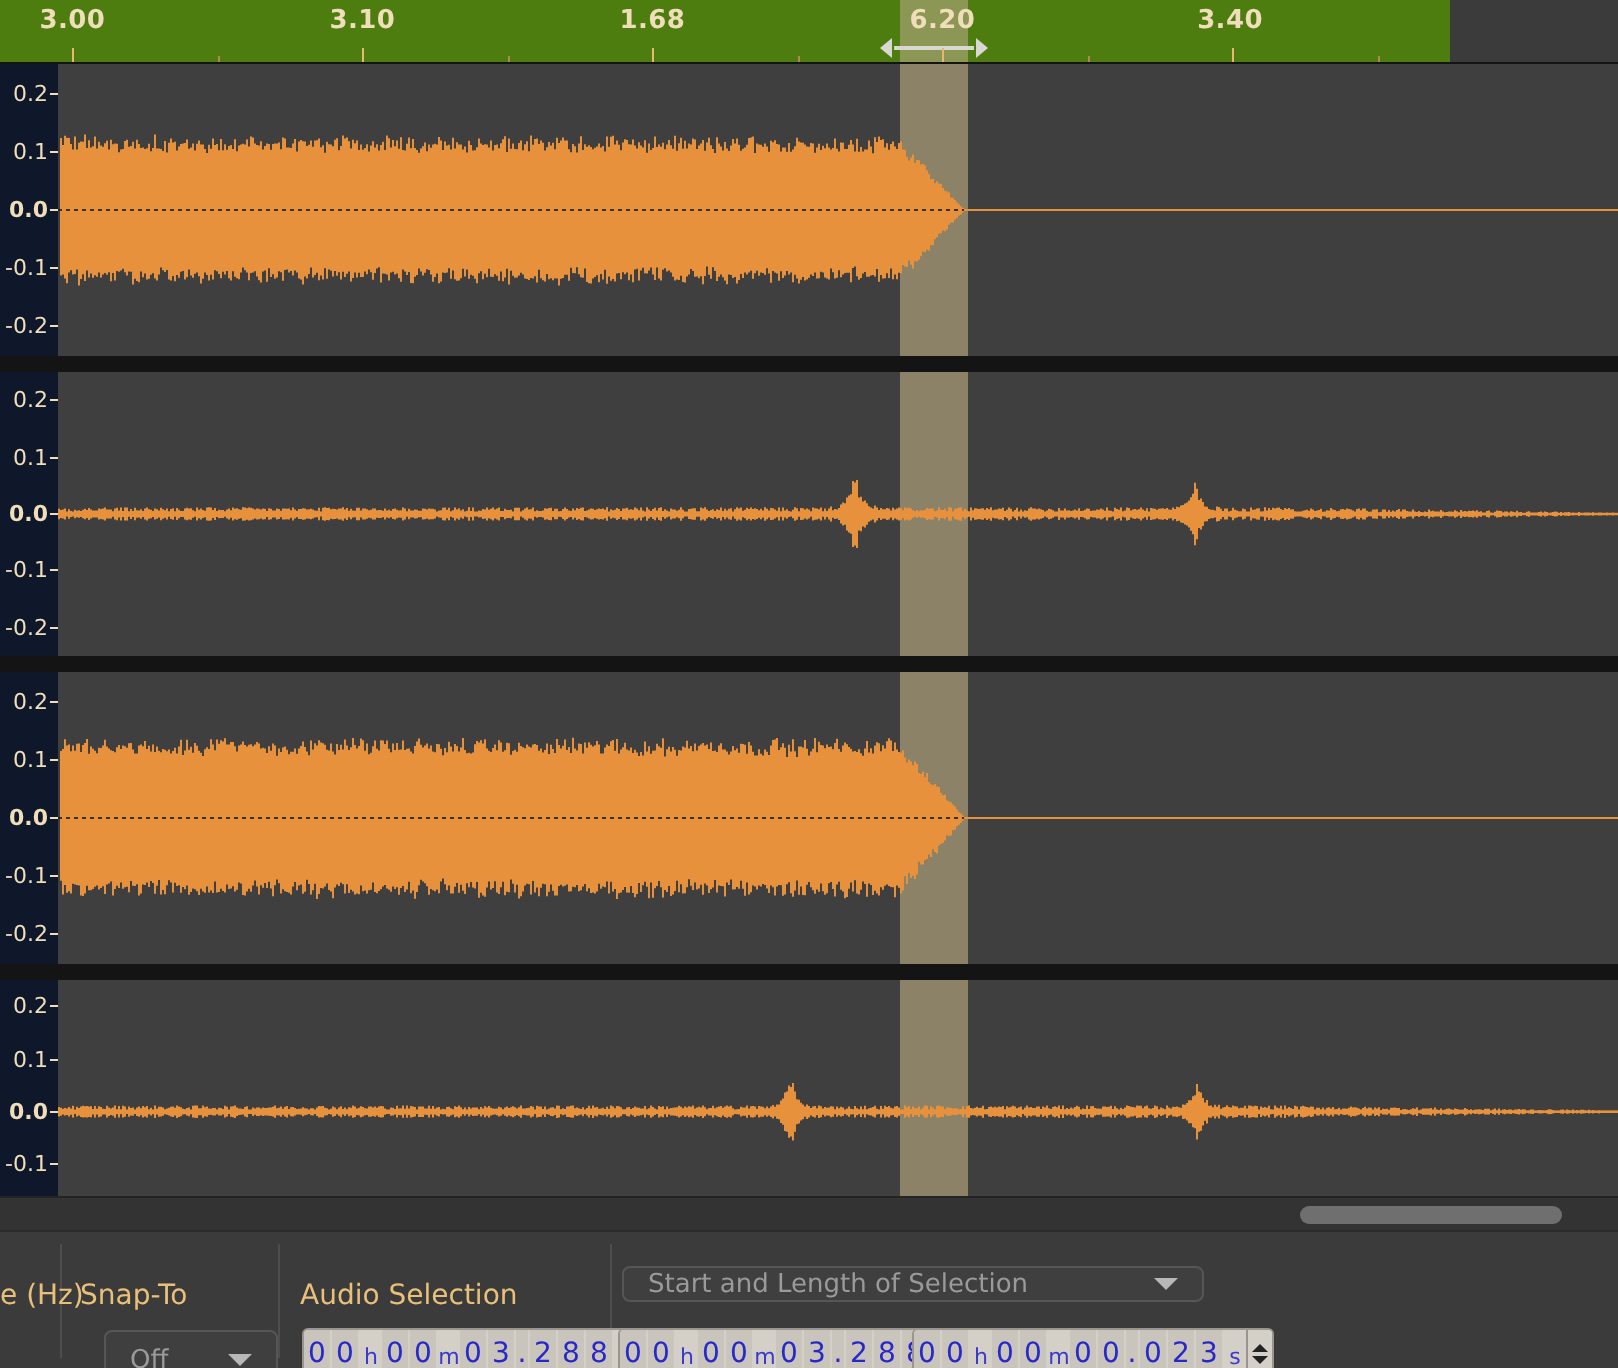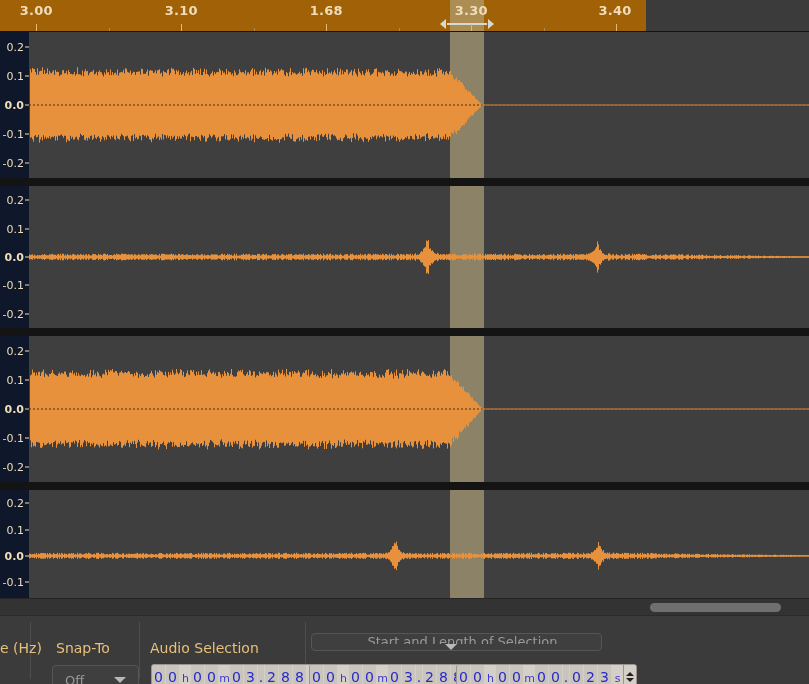--- a/index.html
+++ b/index.html
@@ -25,8 +25,8 @@
   .ruler {
     position: absolute;
     left: 0; top: 0;
-    width: 646px; height: 32px;
-    background: #a16207;
+    width: 725px; height: 32px;
+    background: #4d7c0f;
     overflow: hidden;
   }
   .ruler-sel {

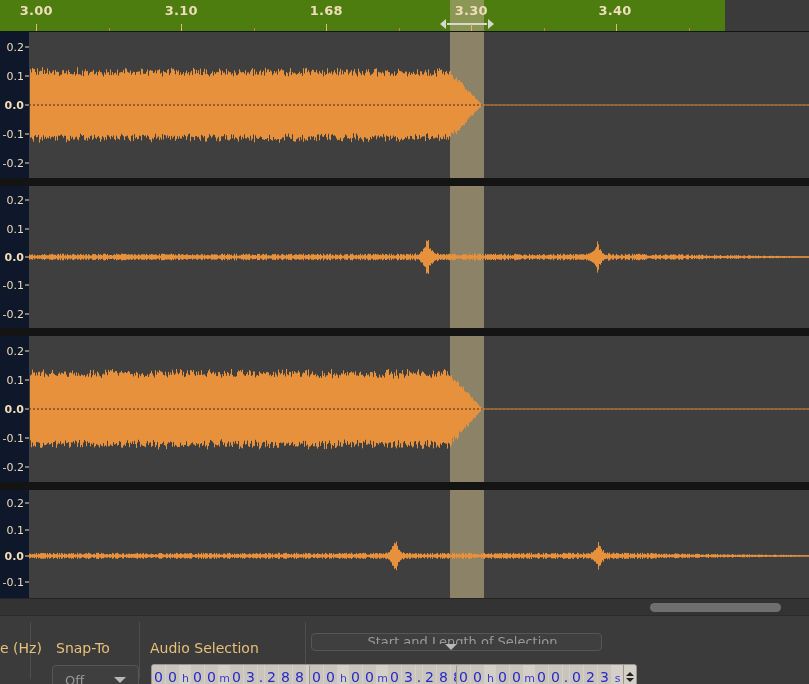--- a/index.html
+++ b/index.html
@@ -287,7 +287,7 @@
         <div class="ruler-label" style="left: 36.2455px;">3.00</div>
         <div class="ruler-label" style="left: 181.228px;">3.10</div>
         <div class="ruler-label" style="left: 326.21px;">1.68</div>
-        <div class="ruler-label" style="left: 471.192px;">3.30</div>
+        <div class="ruler-label" style="left: 471.192px;">6.20</div>
         <div class="ruler-label" style="left: 615px;">3.40</div>
         <div class="ruler-label" style="left: 761.156px;">2.61</div>
         <div class="tick-major" style="left: 36px;"></div>

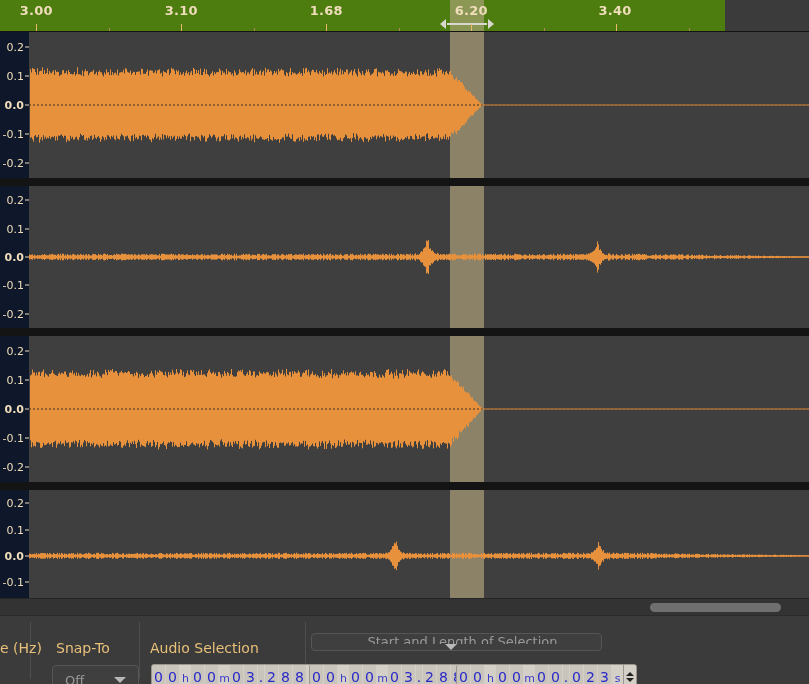--- a/index.html
+++ b/index.html
@@ -407,7 +407,7 @@
 
     <div class="tb-label" style="left:0px; top:24px;">e (Hz)</div>
 
-    <div class="tb-label" style="left:56px; top:24px;">Snap-To</div>
+    <div class="tb-label" style="left:40px; top:24px;">Snap-To</div>
 
     <div class="combo" style="left:52px; top:49px; width:87px; height:30px;">
       <span class="combo-text">Off</span>

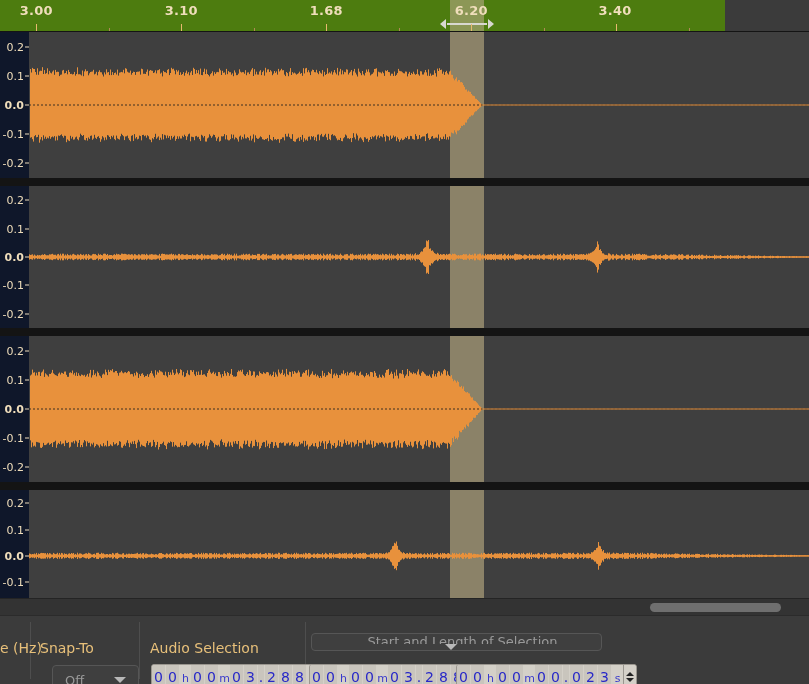--- a/index.html
+++ b/index.html
@@ -416,7 +416,7 @@
 
     <div class="tb-label" style="left:150px; top:24px;">Audio Selection</div>
 
-    <div class="combo" style="left:311px; top:17px; width:291px; height:18px;flex-direction:column;">
+    <div class="combo" style="left:311px; top:17px; width:291px; height:18px;">
       <span class="combo-text">Start and Length of Selection</span>
       <span class="combo-arrow"></span>
     </div>

